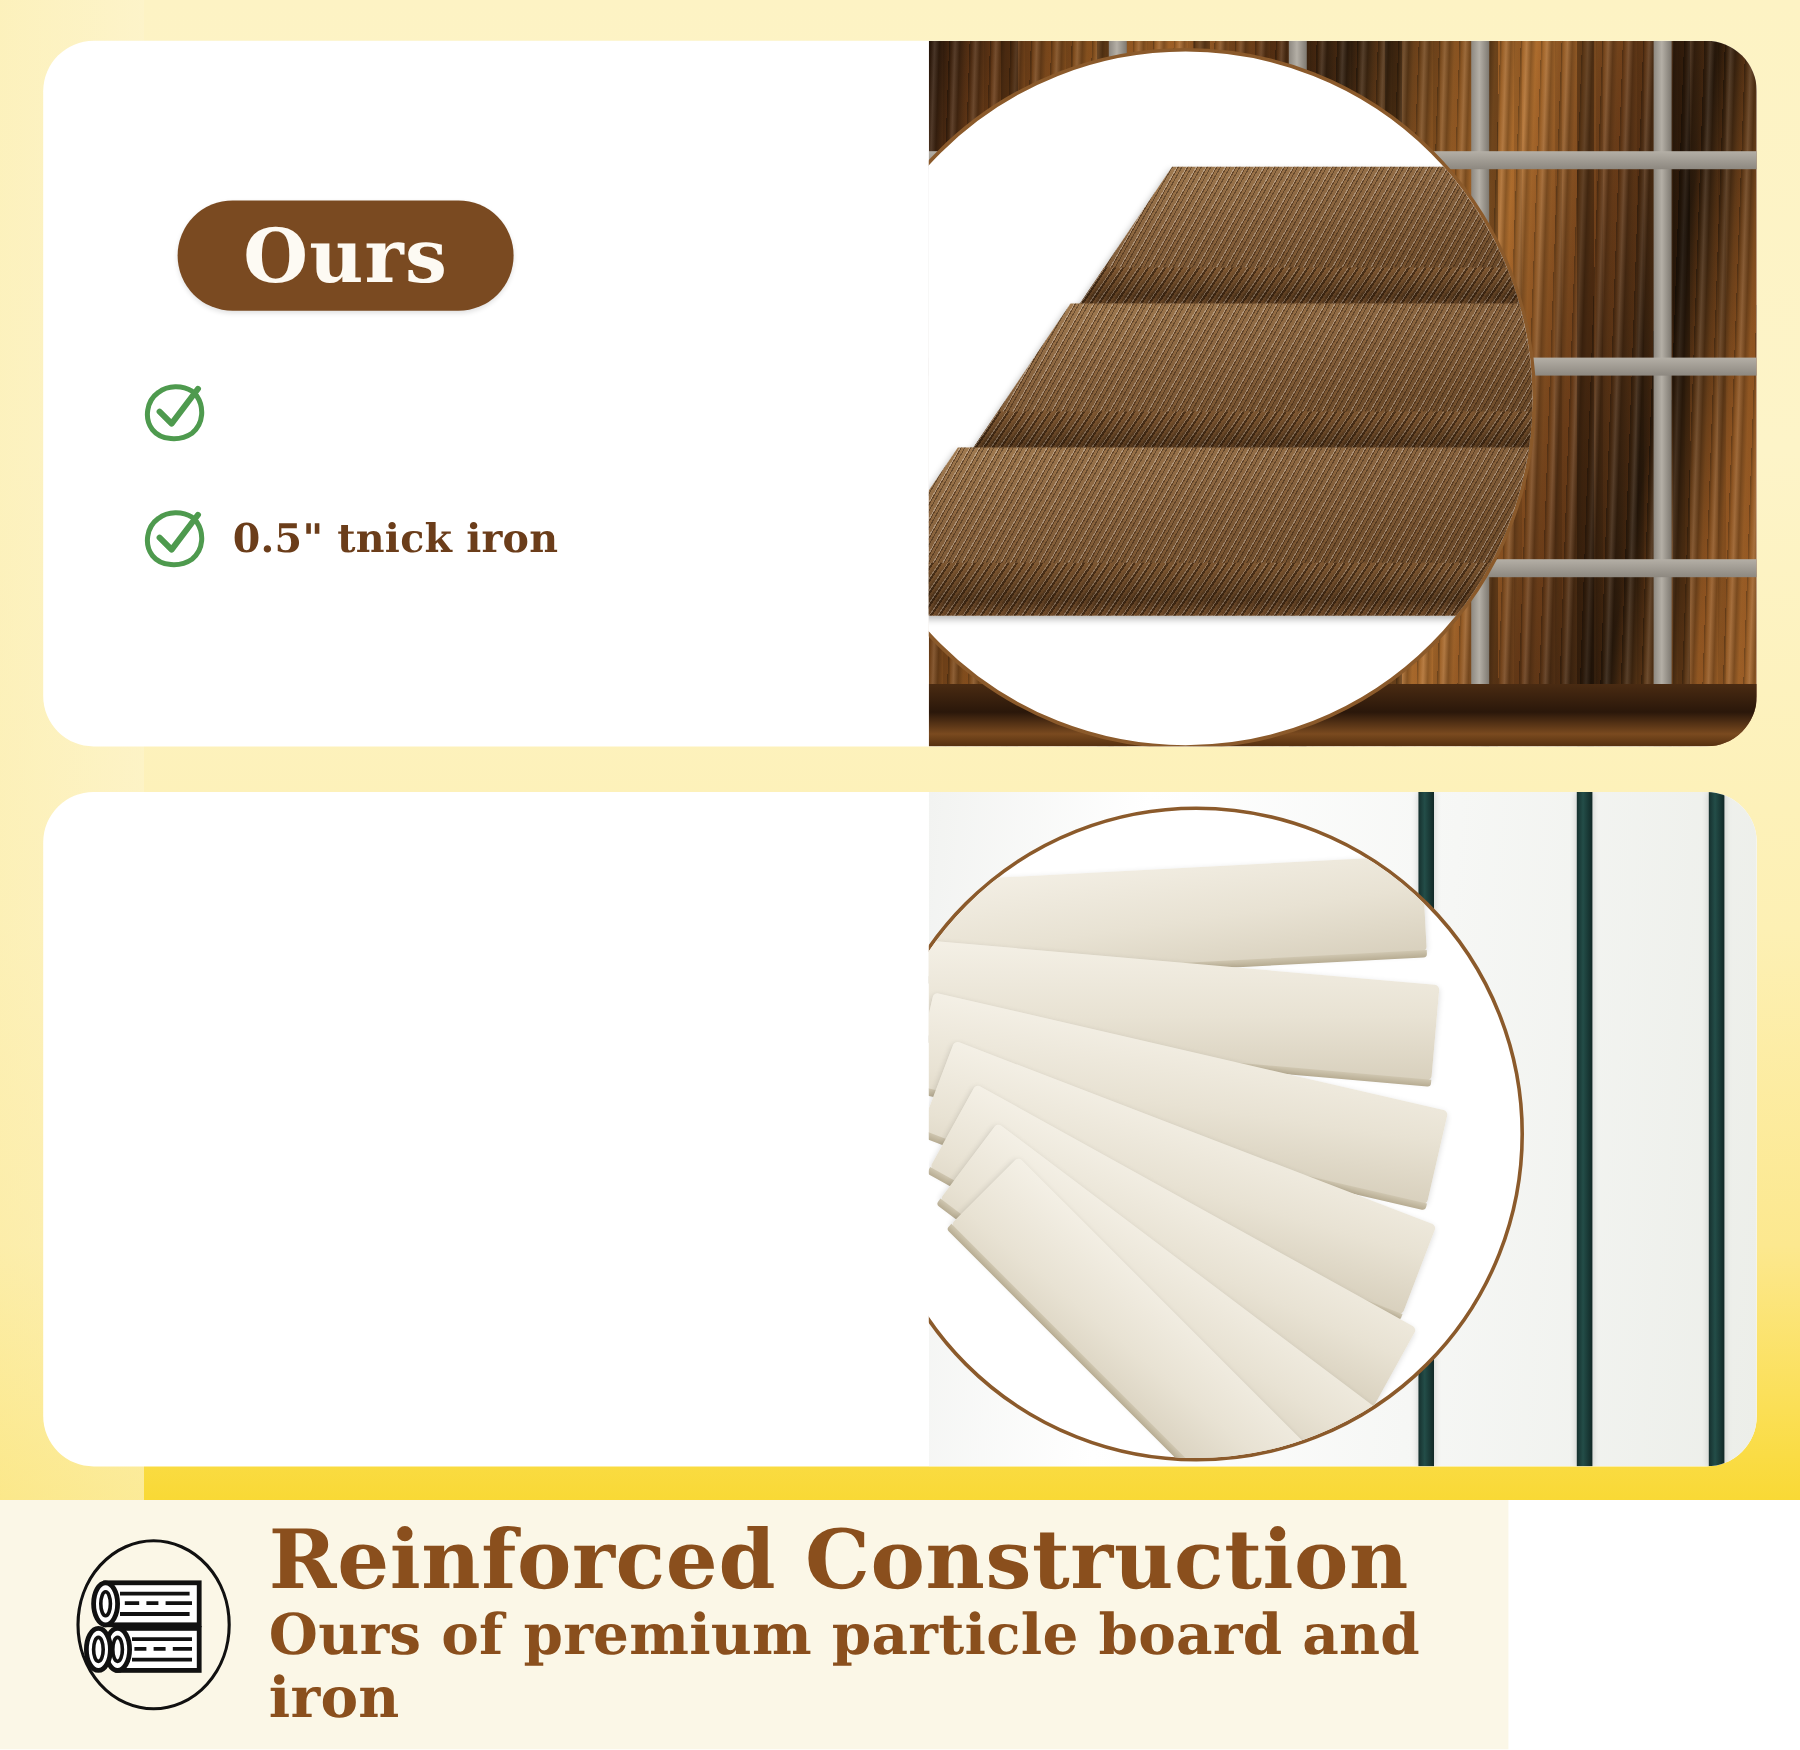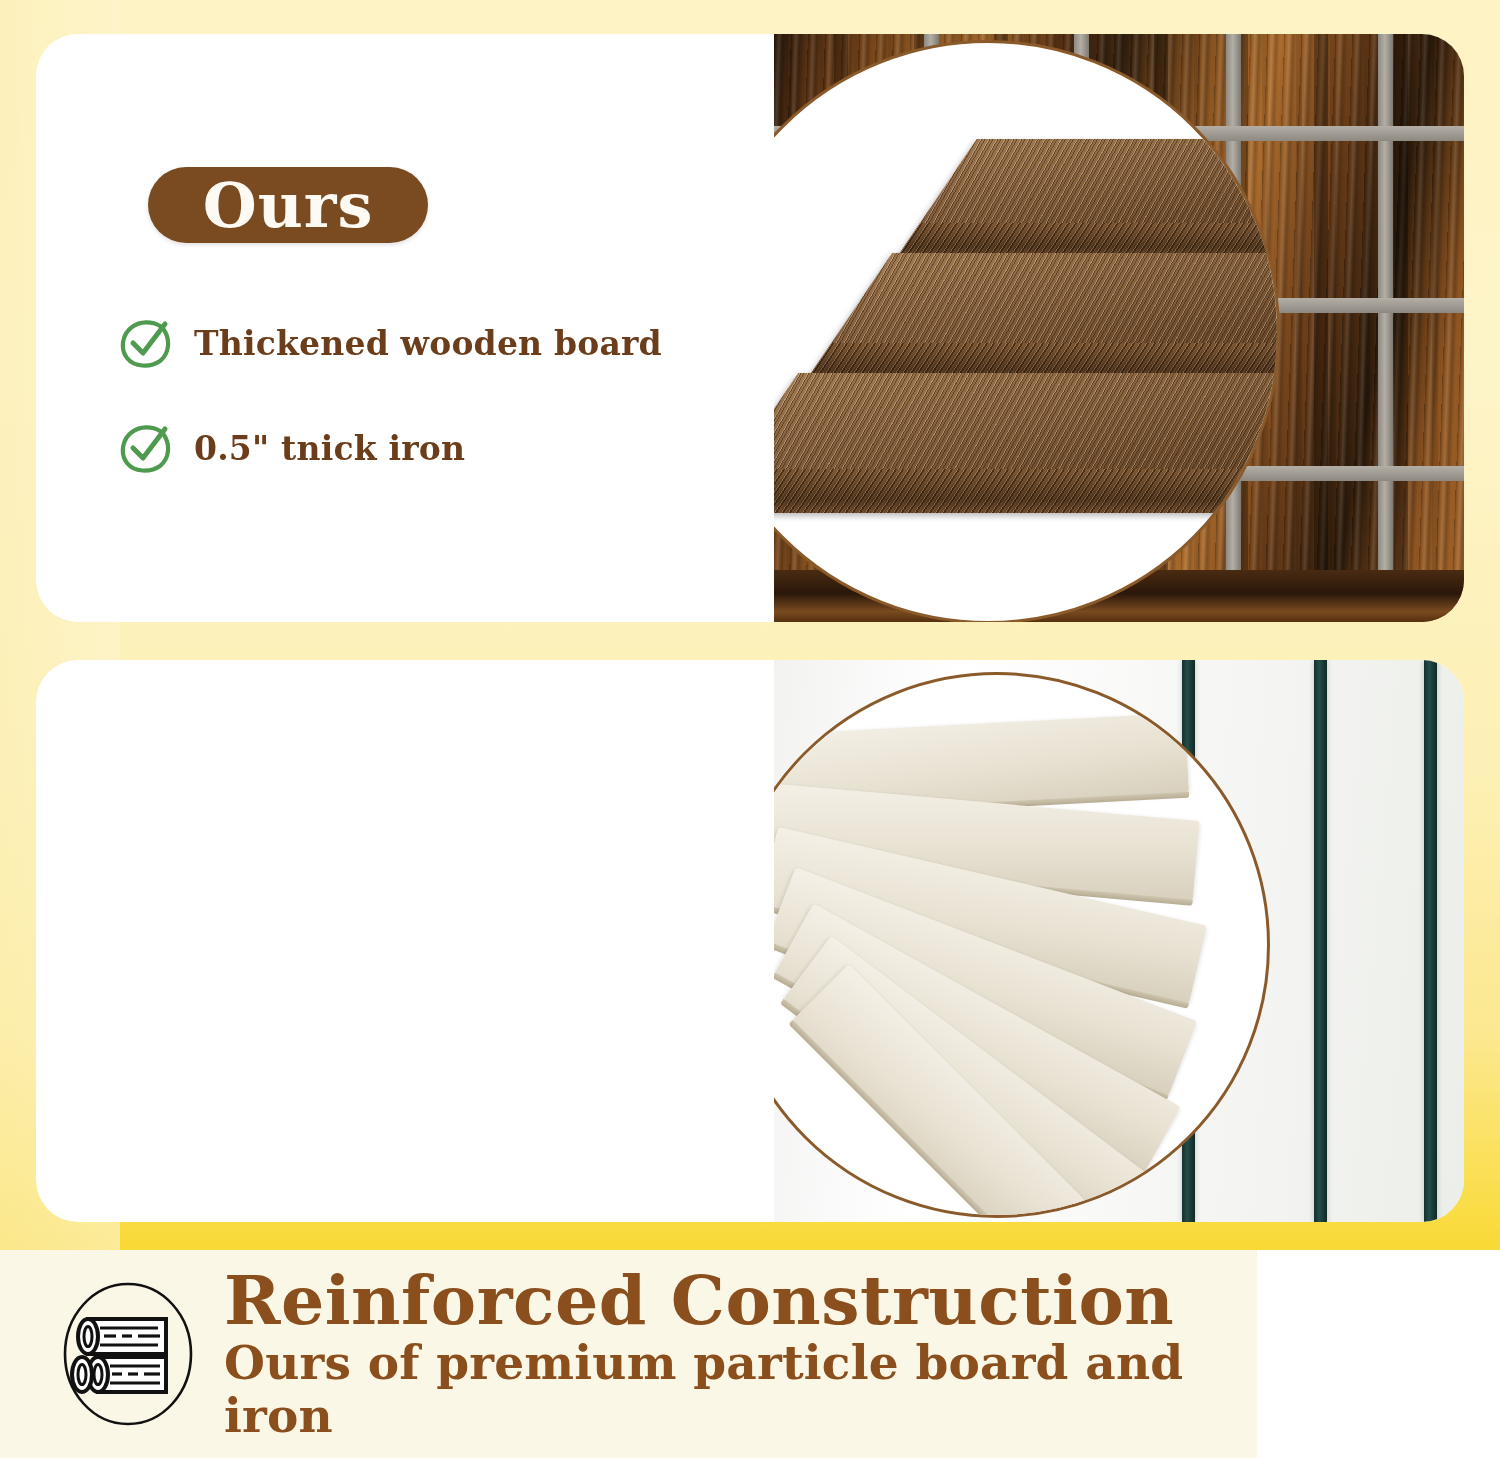--- a/index.html
+++ b/index.html
@@ -142,7 +142,7 @@
     letter-spacing:1px;
     box-shadow:0 2px 4px rgba(0,0,0,.12);
   }
-  #badge-ours  { left:112px; top:133px; width:280px; height:76px; font-size:62px; }
+  #badge-ours  { left:112px; top:133px; width:280px; height:92px; font-size:62px; }
 
   
   .bullet{

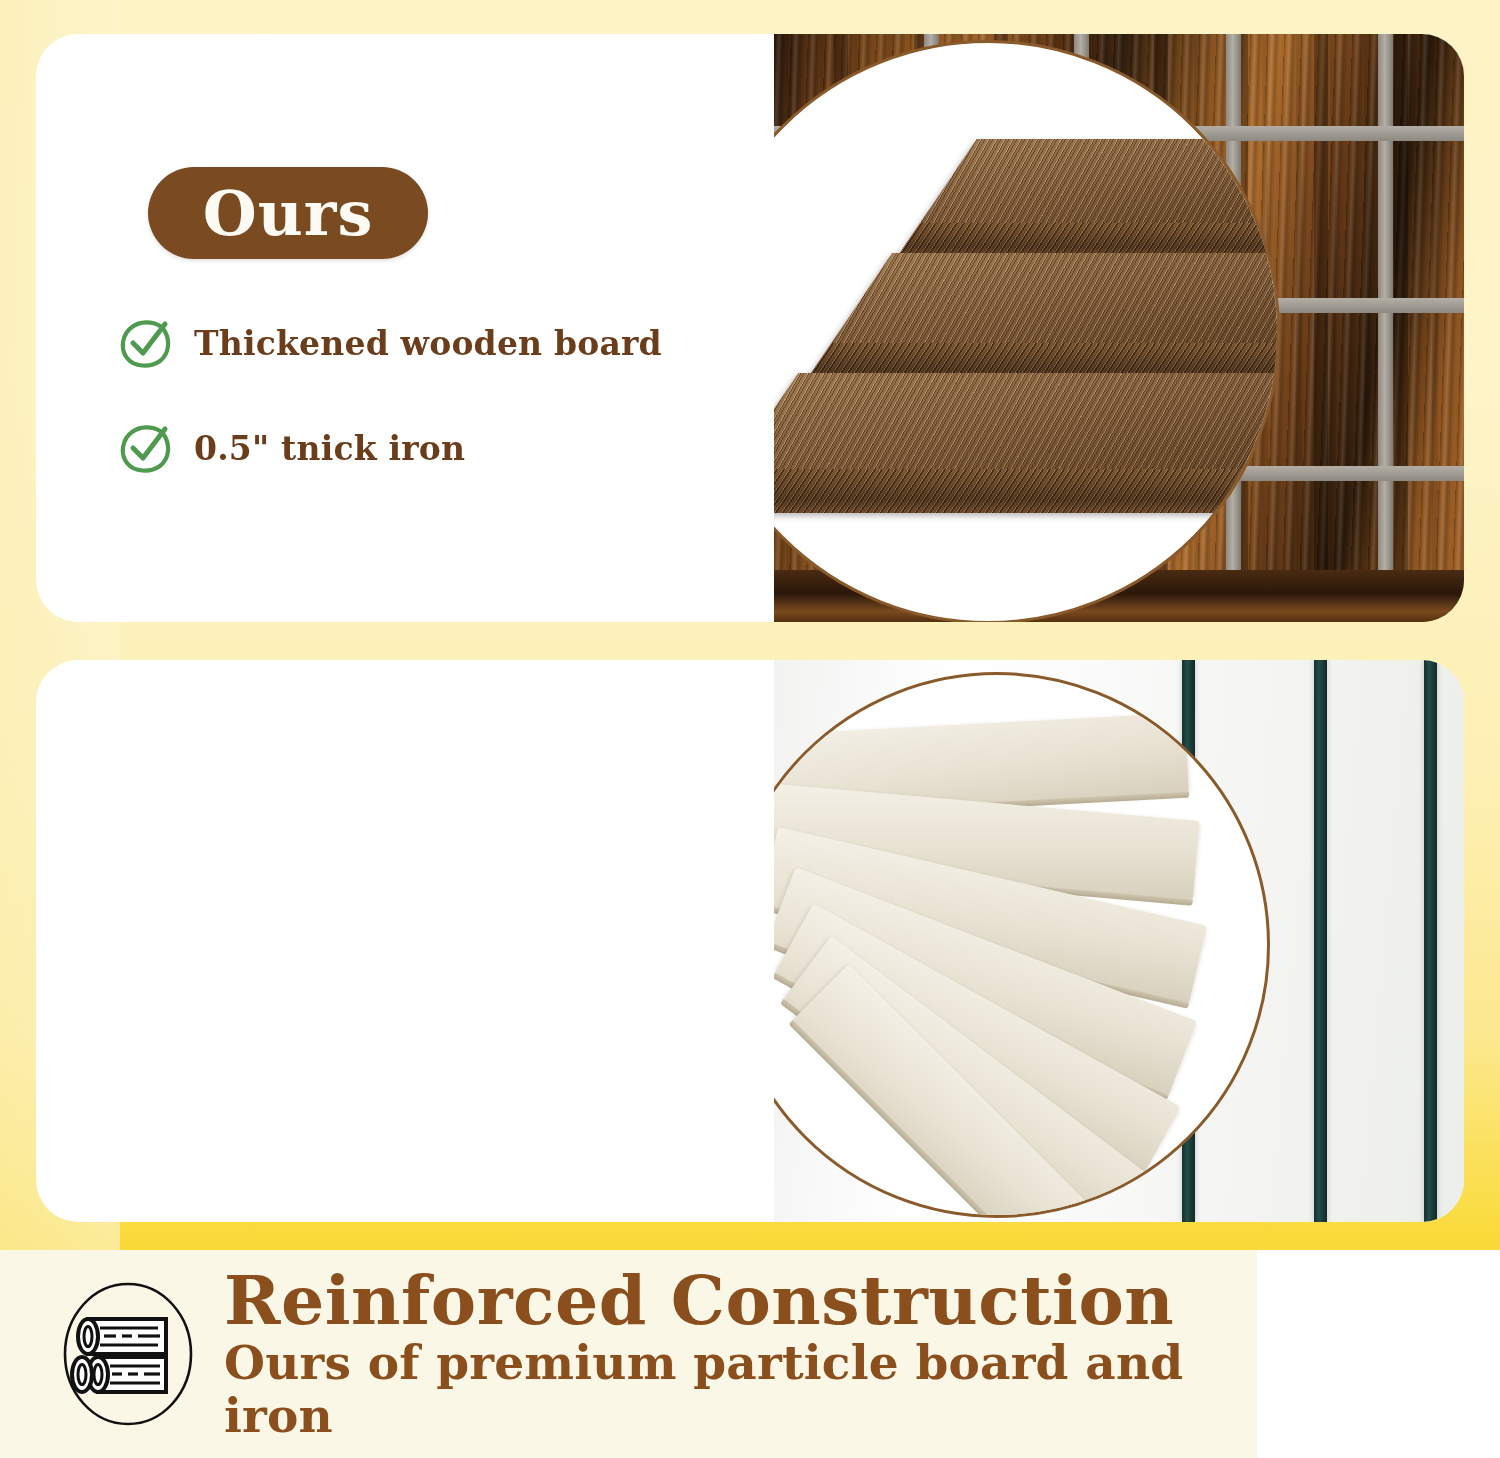--- a/index.html
+++ b/index.html
@@ -231,7 +231,6 @@
           <path d="M13 26 L23 36 L45 7" fill="none" stroke="#4e9a4e" stroke-width="5" stroke-linecap="round" stroke-linejoin="round"></path>
         </svg>
       </span>
-      <span class="label">Thickened wooden board</span>
     </div>
 
     <div class="bullet" id="b-ours-2">

